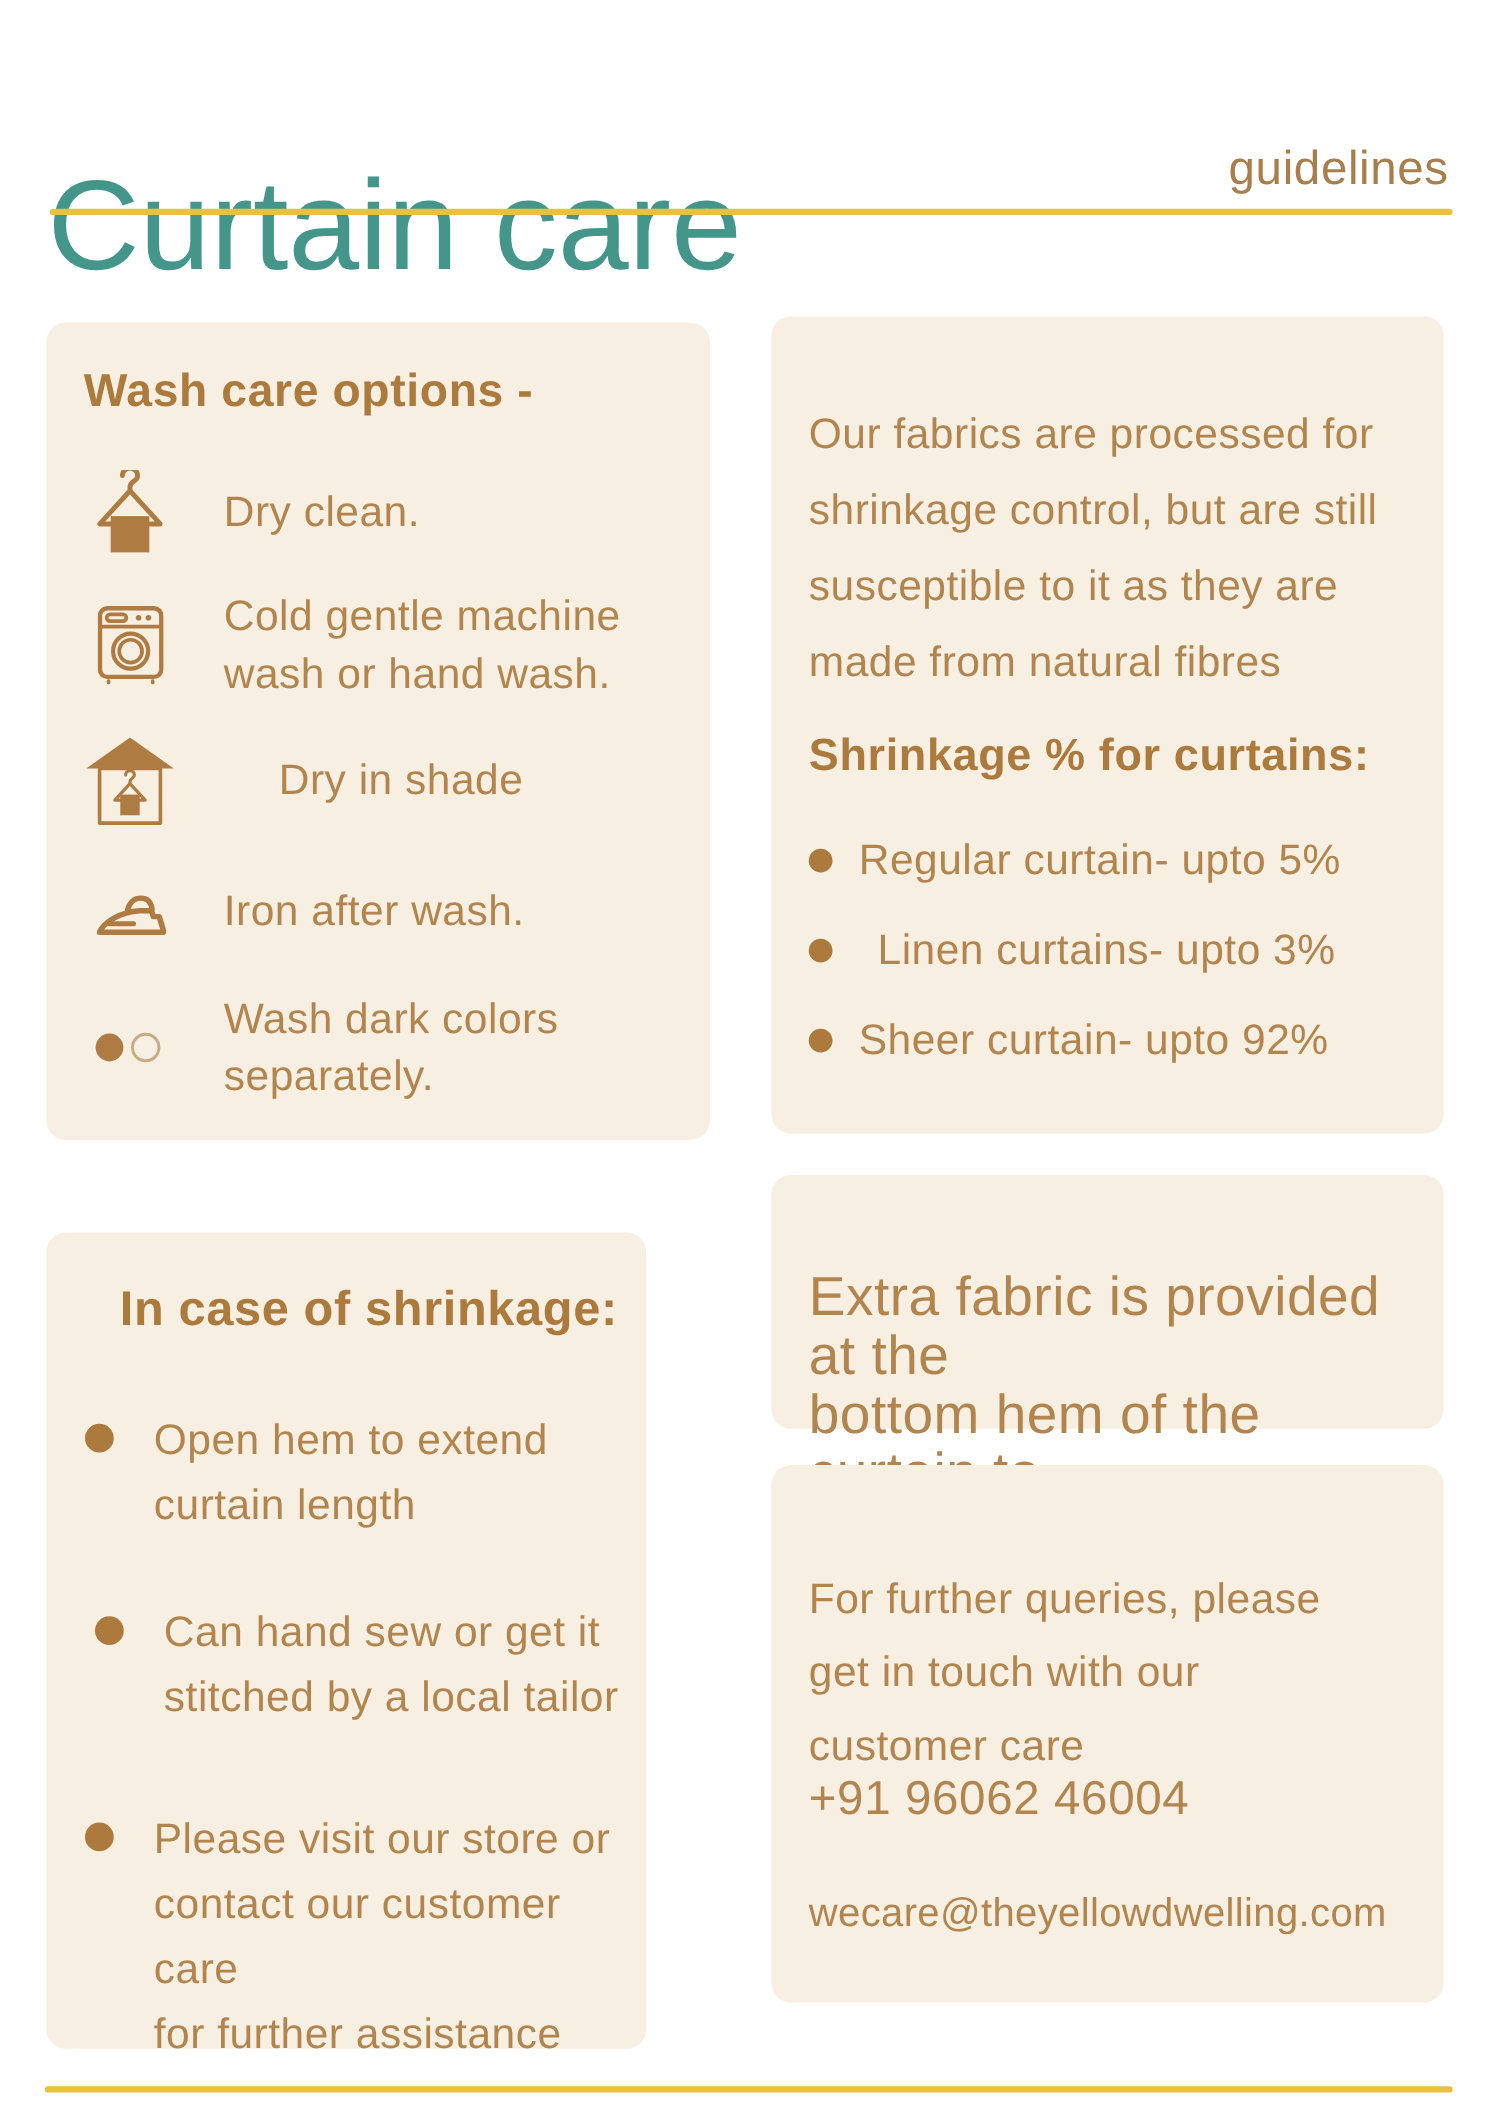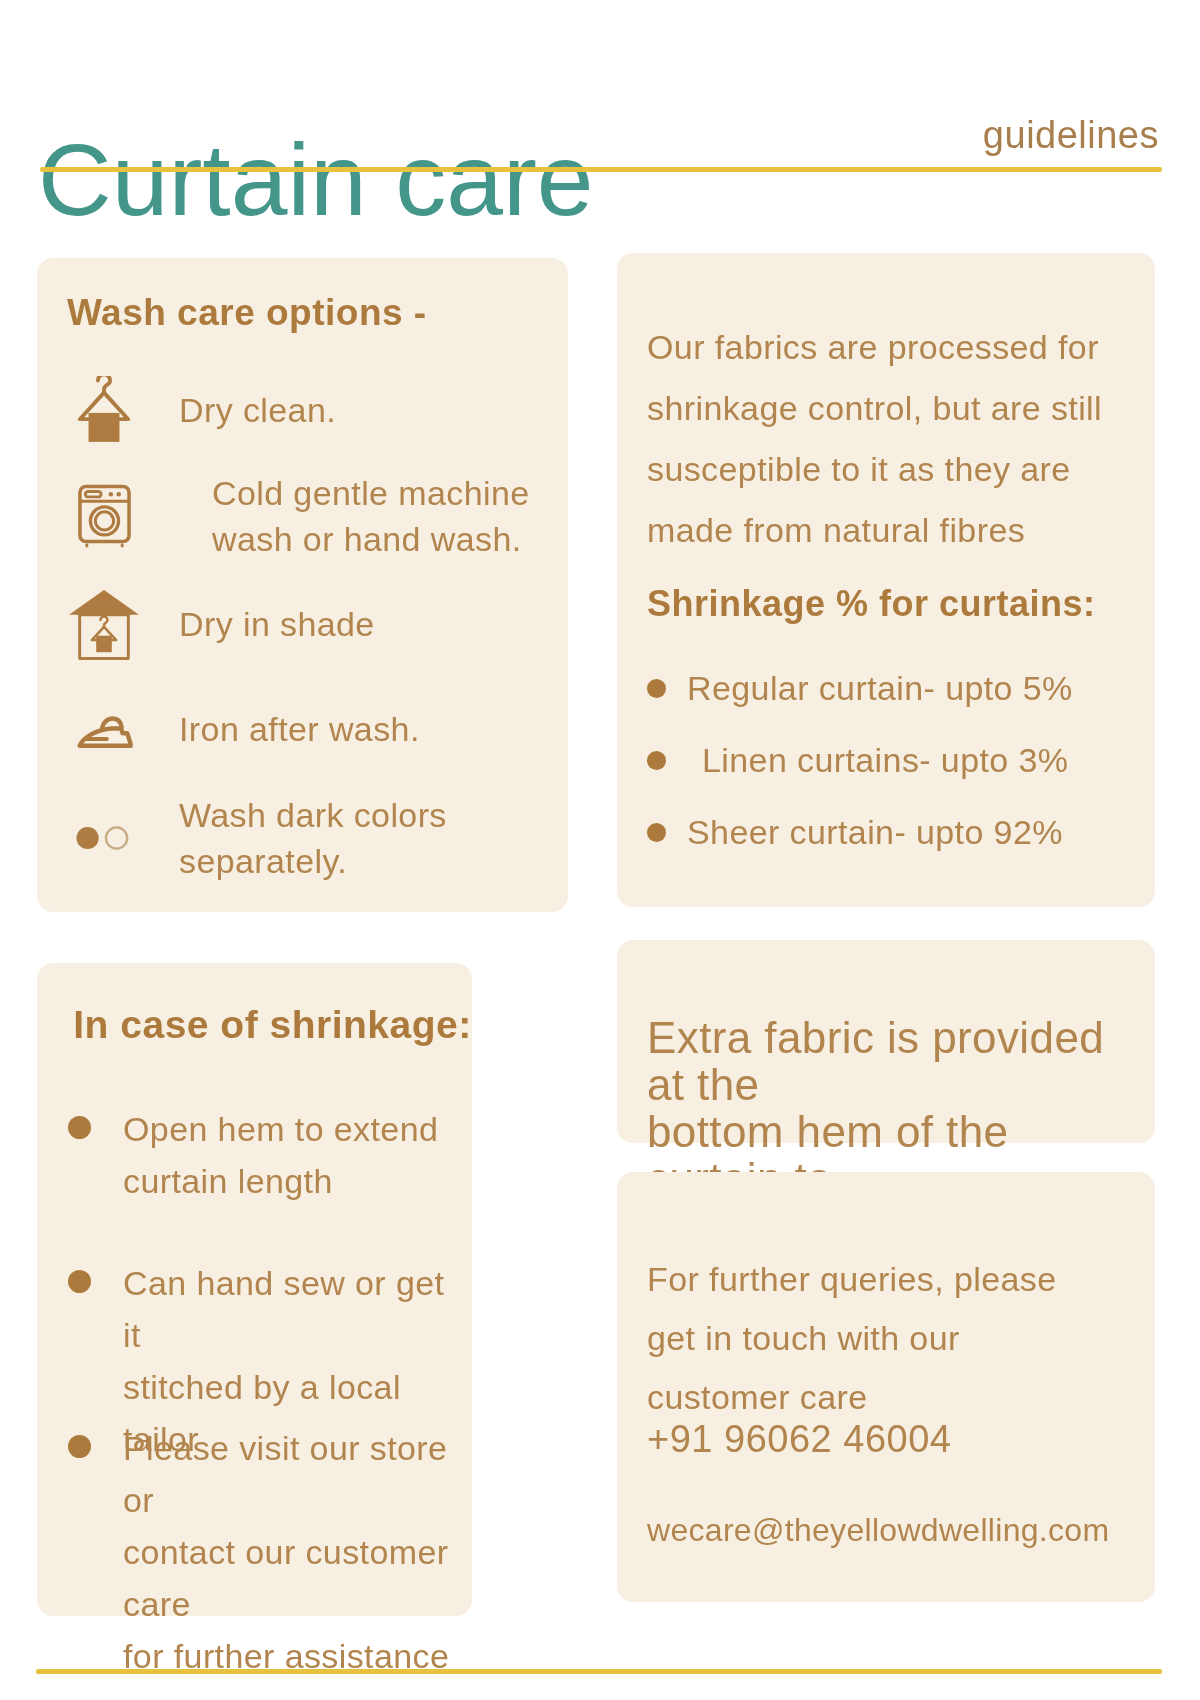--- a/index.html
+++ b/index.html
@@ -38,7 +38,7 @@
   .wash-heading{position:absolute;left:30px;top:34px;font-size:37px;letter-spacing:0.5px;}
   .wash-row{position:absolute;left:30px;right:14px;display:flex;align-items:center;}
   .r1{top:112px;height:80px;}
-  .r2{top:216px;height:84px;gap:33px;}
+  .r2{top:216px;height:84px;}
   .r3{top:326px;height:80px;}
   .r4{top:440px;height:62px;}
   .r5{top:532px;height:96px;}

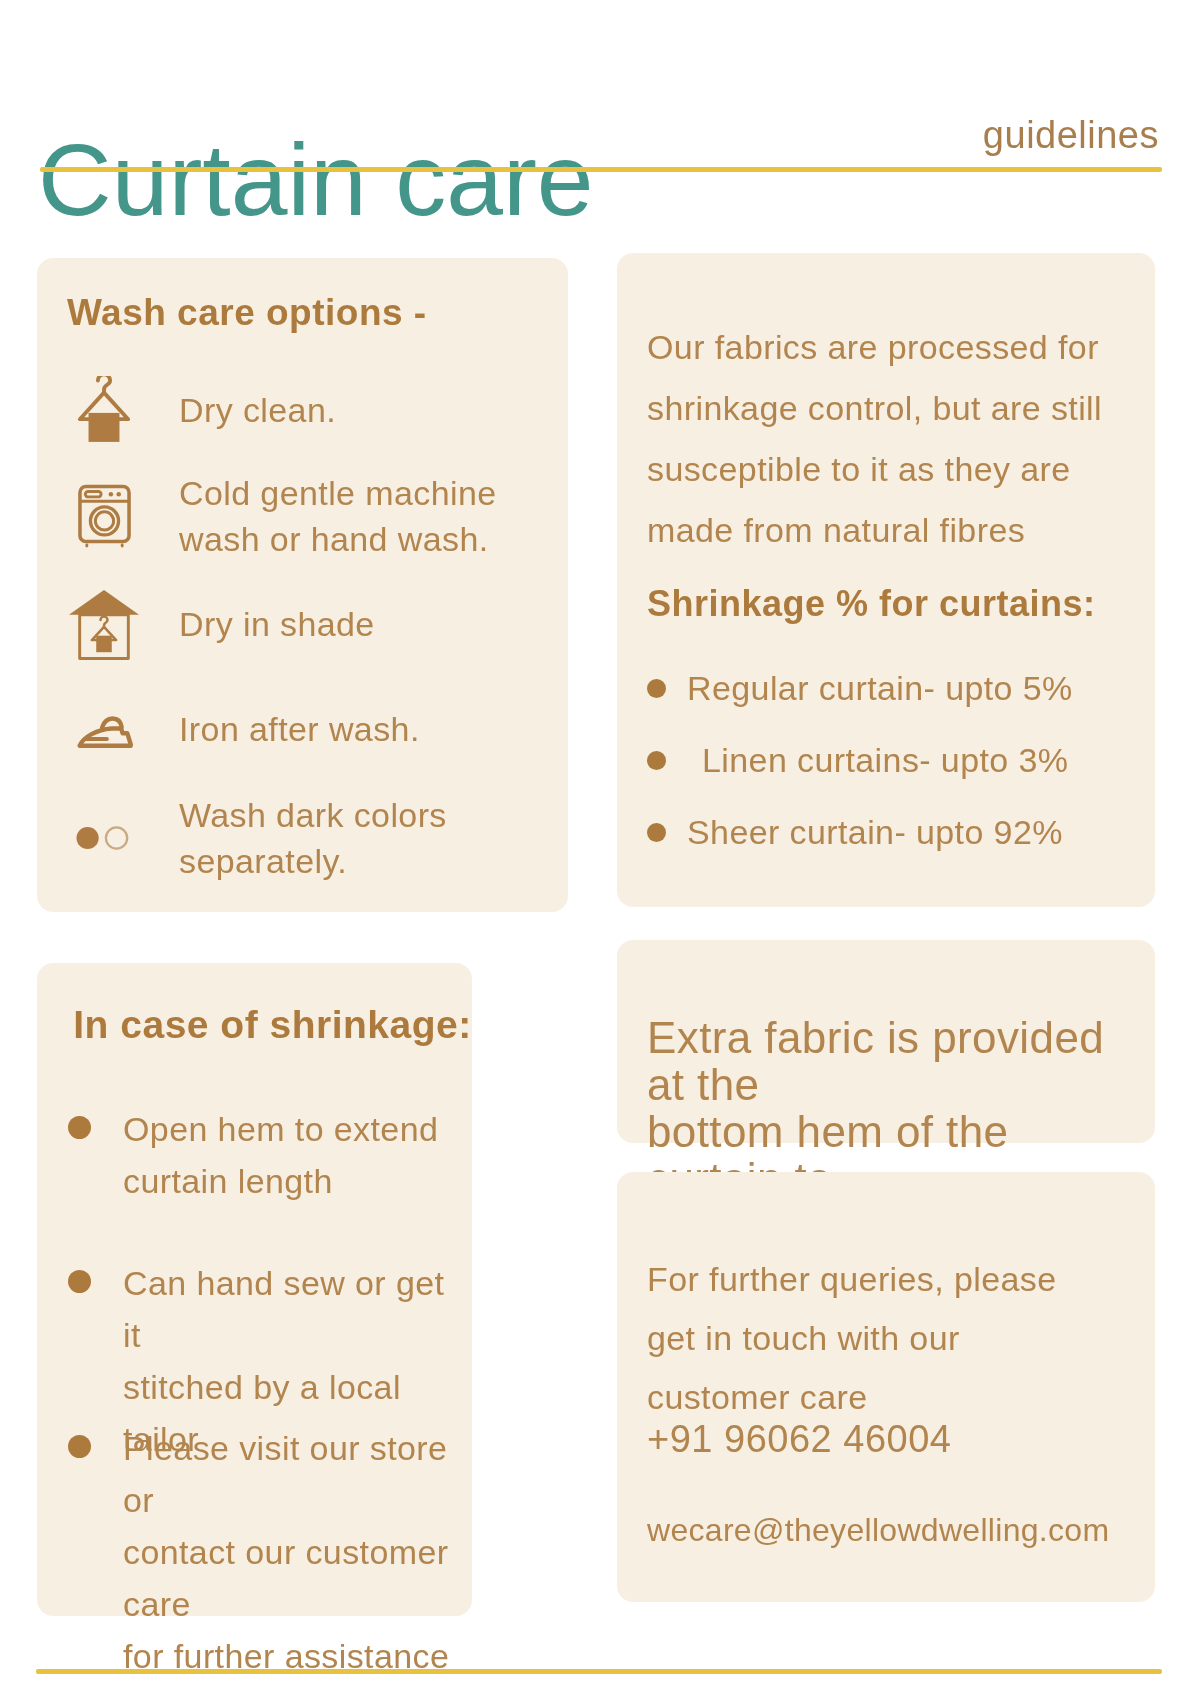--- a/index.html
+++ b/index.html
@@ -39,7 +39,7 @@
   .wash-row{position:absolute;left:30px;right:14px;display:flex;align-items:center;}
   .r1{top:112px;height:80px;}
   .r2{top:216px;height:84px;}
-  .r3{top:326px;height:80px;}
+  .r3{top:326px;height:80px;gap:44px;}
   .r4{top:440px;height:62px;}
   .r5{top:532px;height:96px;}
   .icon-cell{width:74px;flex:0 0 74px;display:flex;justify-content:center;align-items:center;}

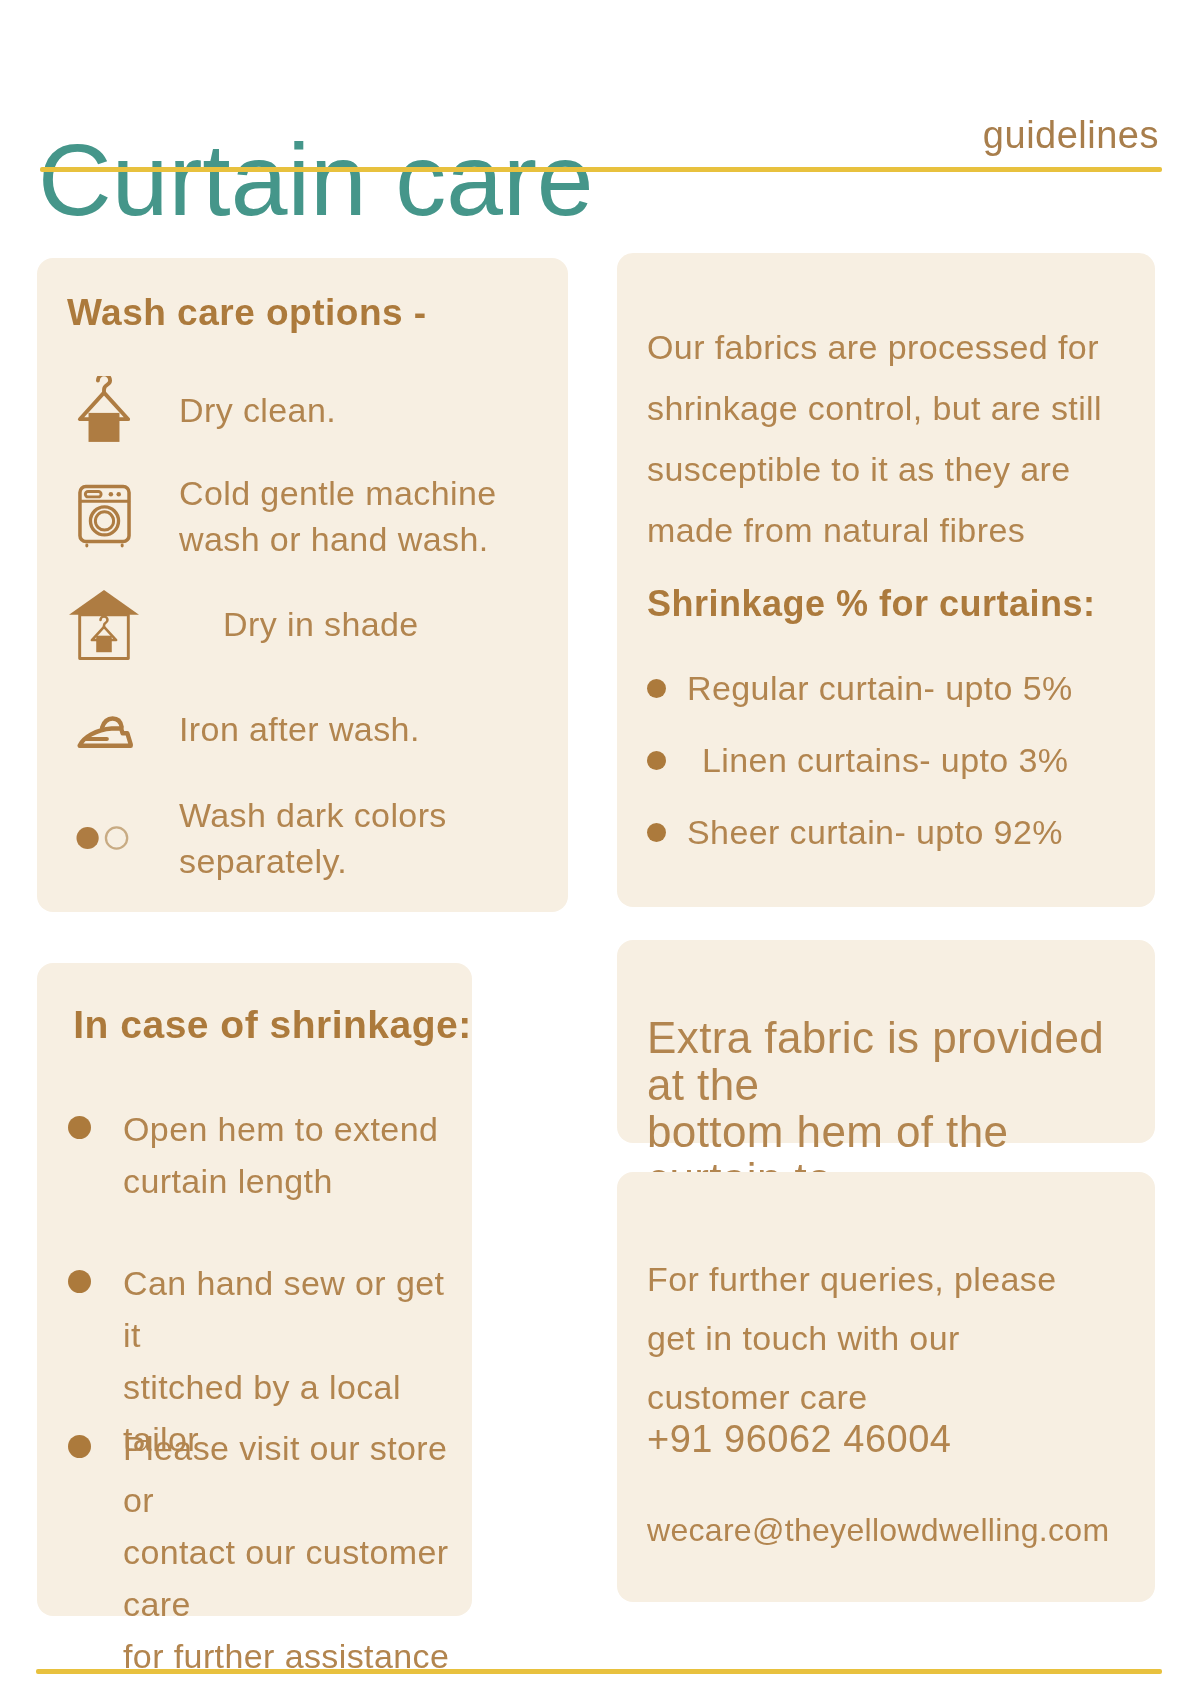--- a/index.html
+++ b/index.html
@@ -27,7 +27,7 @@
   .box{position:absolute;background:#f7efe2;border-radius:16px;}
   .box-wash   {left:37px; top:258px; width:531px;height:654px;}
   .box-fabric {left:617px;top:253px; width:538px;height:654px;}
-  .box-case   {left:37px; top:963px; width:435px;height:653px;}
+  .box-case   {left:37px; top:986px; width:480px;height:653px;}
   .box-extra  {left:617px;top:940px; width:538px;height:203px;}
   .box-contact{left:617px;top:1172px;width:538px;height:430px;}
 

